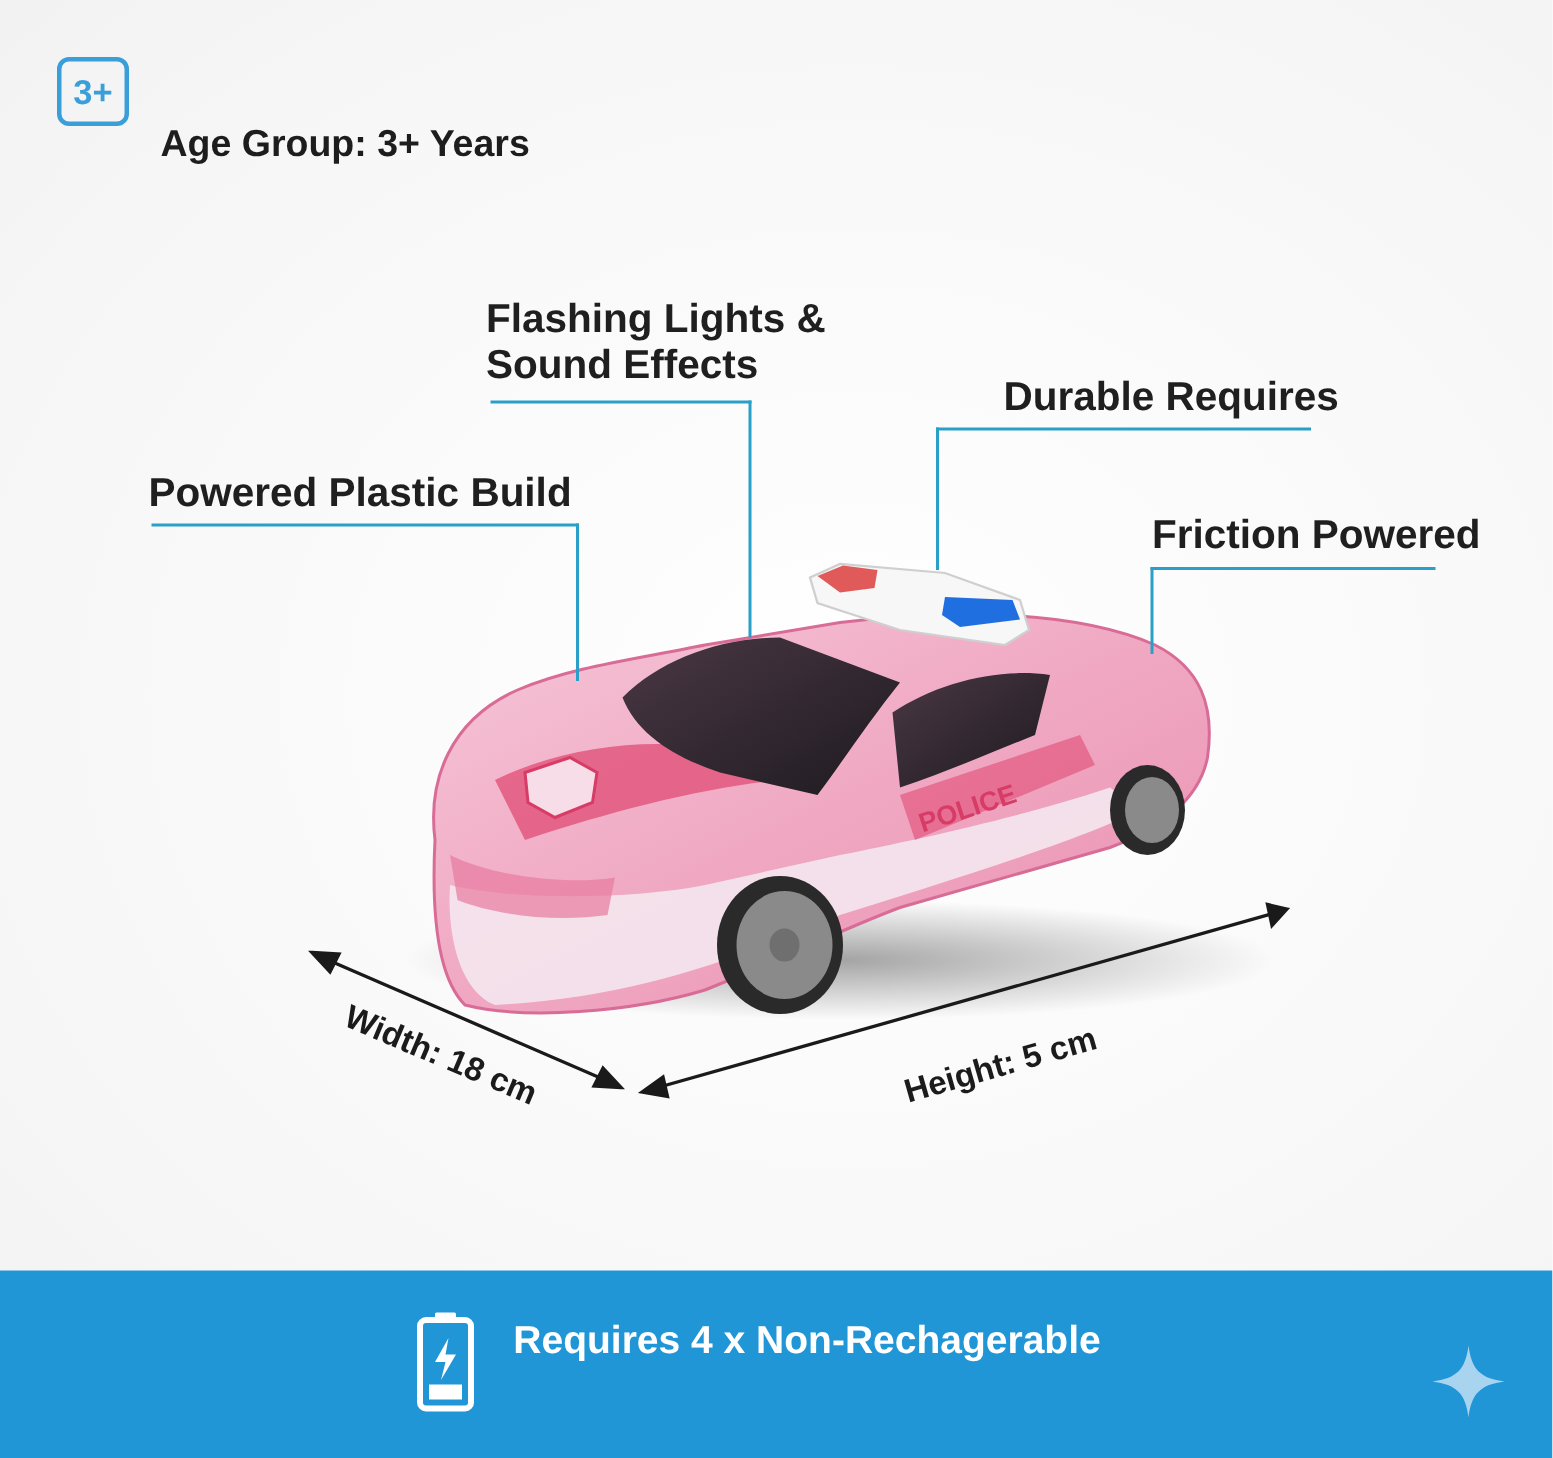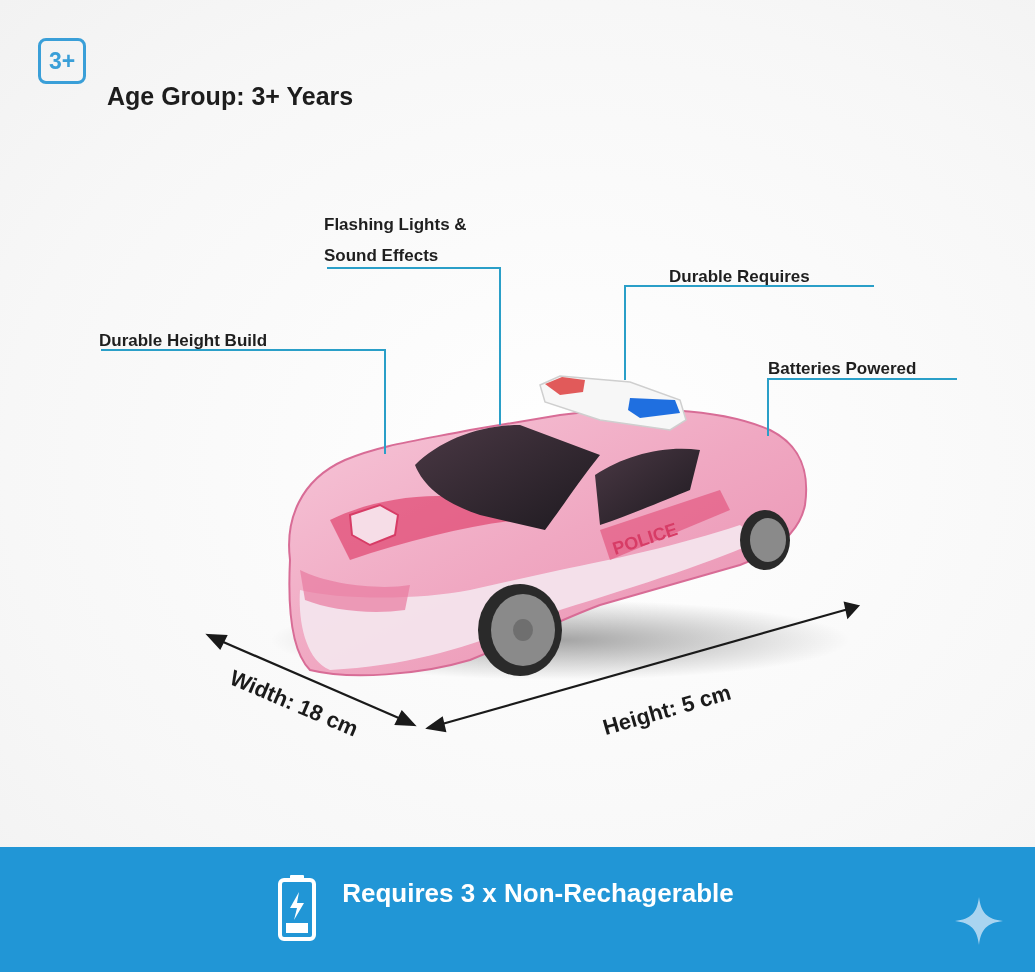--- a/index.html
+++ b/index.html
@@ -25,8 +25,8 @@
       margin-top: 36px;
     }
     .feature-label {
-      position: absolute; font-size: 17px; font-weight: 700; color: #1f1f1f;
-      line-height: 31px; white-space: nowrap; margin-top: 12px;
+      position: absolute; font-size: 27px; font-weight: 700; color: #1f1f1f;
+      line-height: 31px; white-space: nowrap;
     }
     .feature-label.multiline { white-space: pre-line; }
     .leader { position: absolute; background: #2a9fc8; }

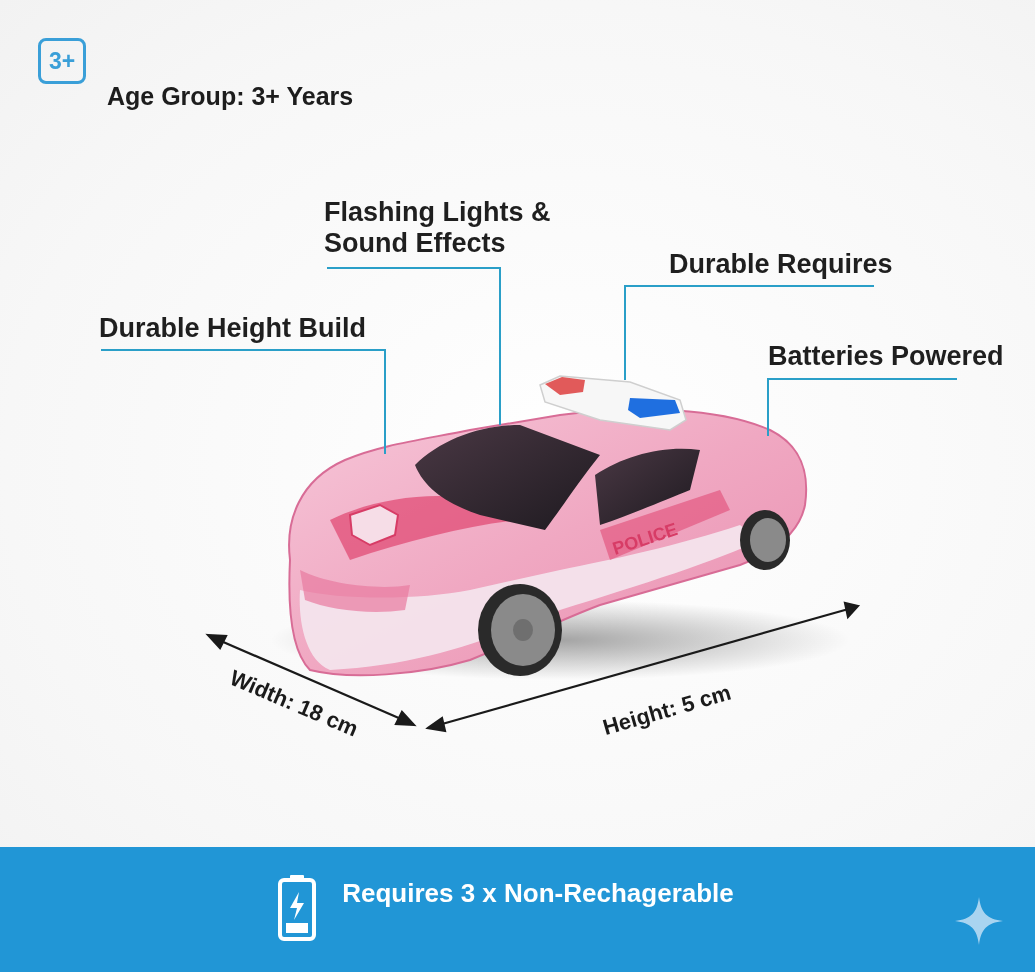--- a/index.html
+++ b/index.html
@@ -120,7 +120,7 @@
   </g>
 </svg>
 
-<div class="feature-label" style="left:99px; top:313px;">Durable Height Build</div>
+<div class="feature-label" style="left:99px; top:313px;">Powered Plastic Build</div>
 <div class="leader" style="left:101px; top:349px; width:285px; height:2px;"></div>
 <div class="leader" style="left:384px; top:349px; width:2px; height:105px;"></div>
 

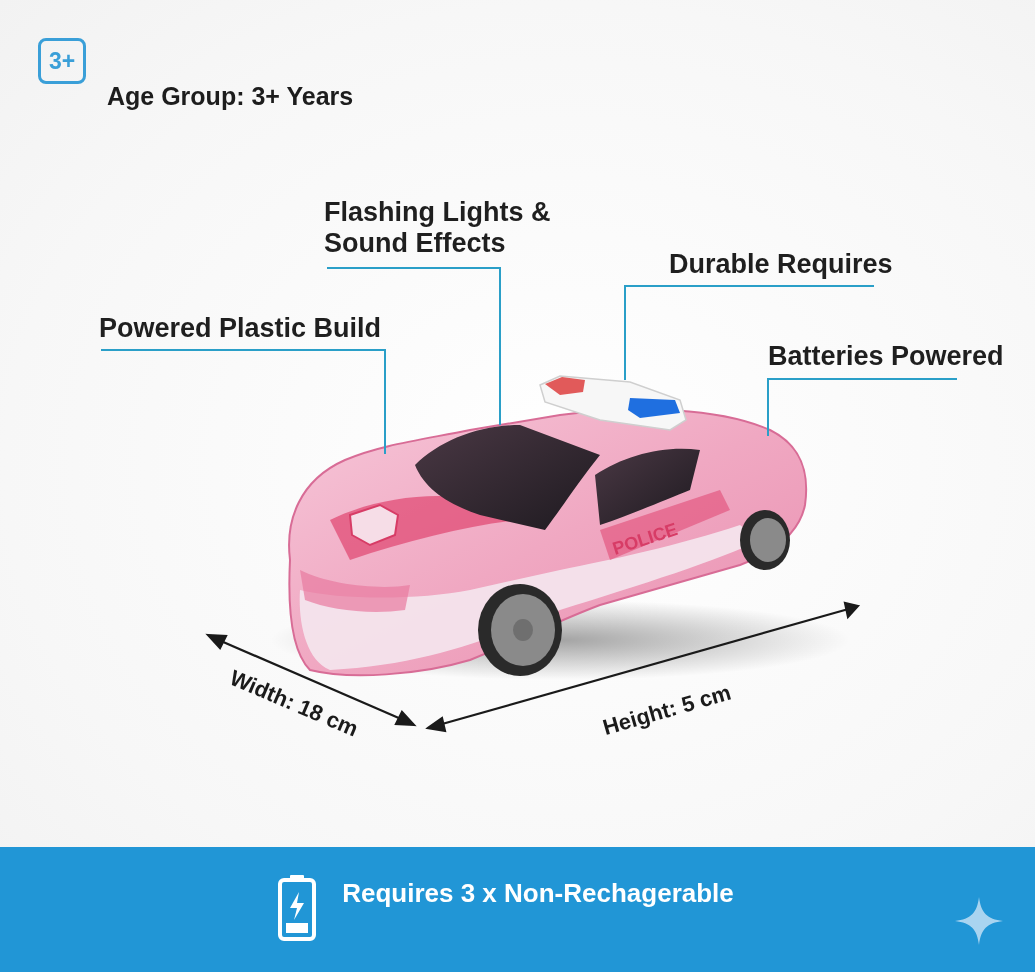--- a/index.html
+++ b/index.html
@@ -133,7 +133,7 @@
 <div class="leader" style="left:624px; top:285px; width:250px; height:2px;"></div>
 <div class="leader" style="left:624px; top:285px; width:2px; height:95px;"></div>
 
-<div class="feature-label" style="left:768px; top:341px;">Batteries Powered</div>
+<div class="feature-label" style="left:768px; top:341px;">Friction Powered</div>
 <div class="leader" style="left:767px; top:378px; width:190px; height:2px;"></div>
 <div class="leader" style="left:767px; top:378px; width:2px; height:58px;"></div>
 

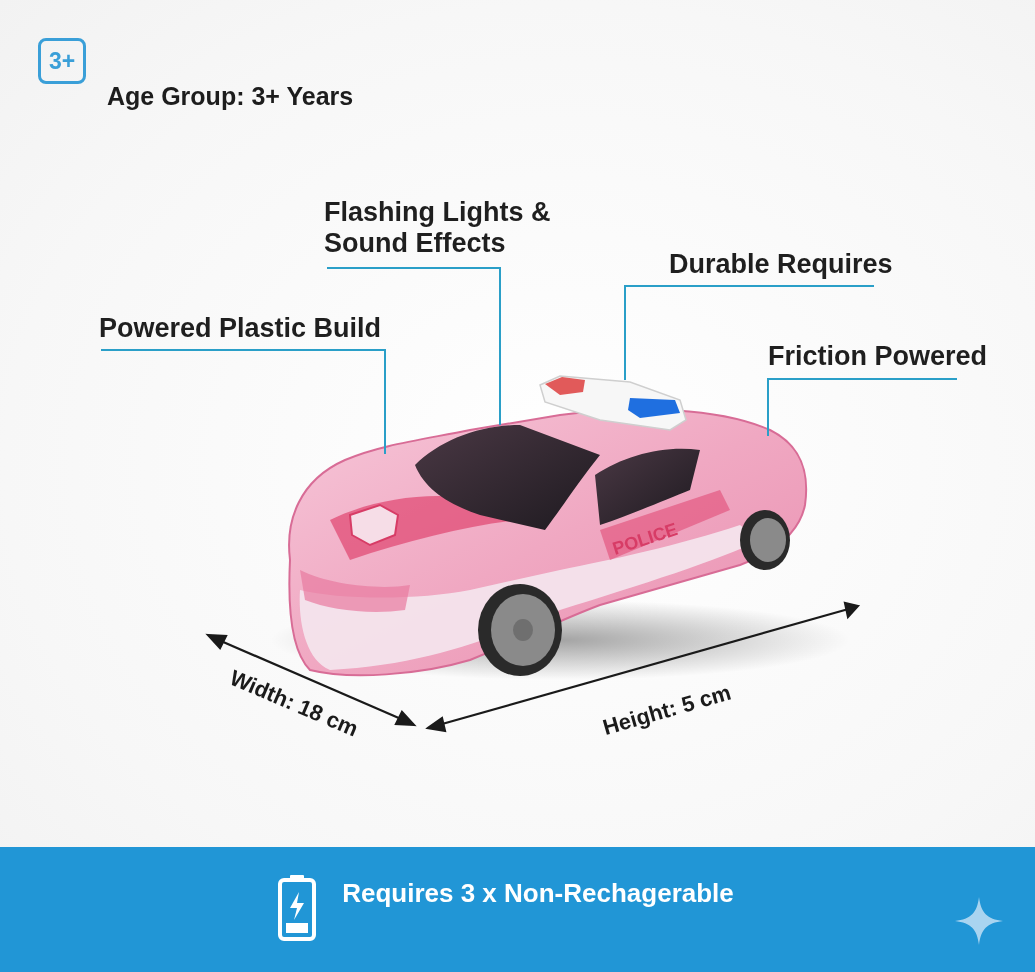--- a/index.html
+++ b/index.html
@@ -148,7 +148,7 @@
     <rect x="9" y="49" width="22" height="10" fill="#ffffff"></rect>
   </svg>
   <div class="footer-text">
-    <div>Requires 3 x Non-Rechagerable</div>
+    <div>Requires 4 x Non-Rechagerable</div>
   </div>
   <svg class="sparkle-icon" width="52" height="52" viewBox="0 0 52 52">
     <path d="M26 2 C28 18 34 24 50 26 C34 28 28 34 26 50 C24 34 18 28 2 26 C18 24 24 18 26 2 Z" fill="#a9d4f0"></path>

